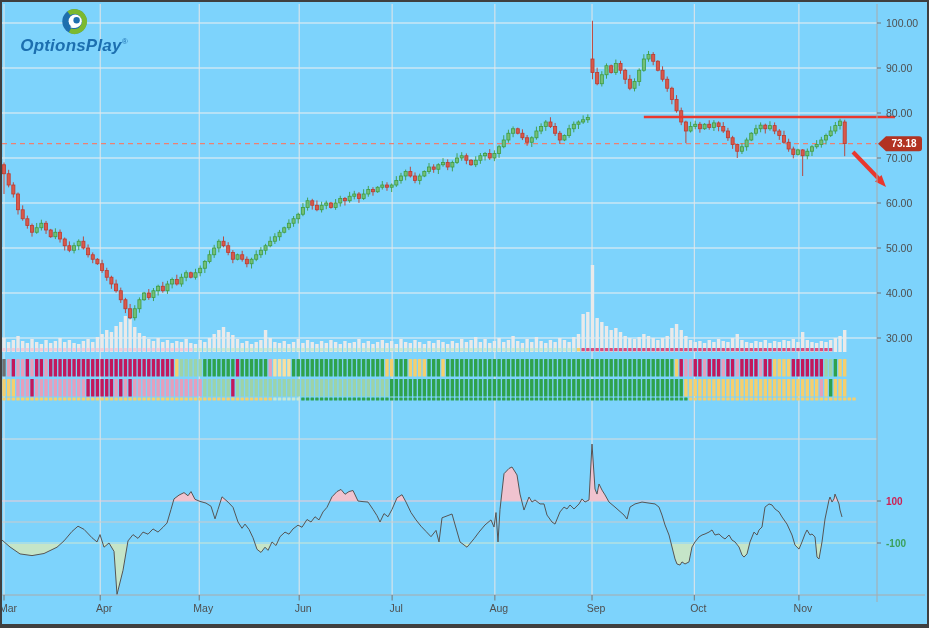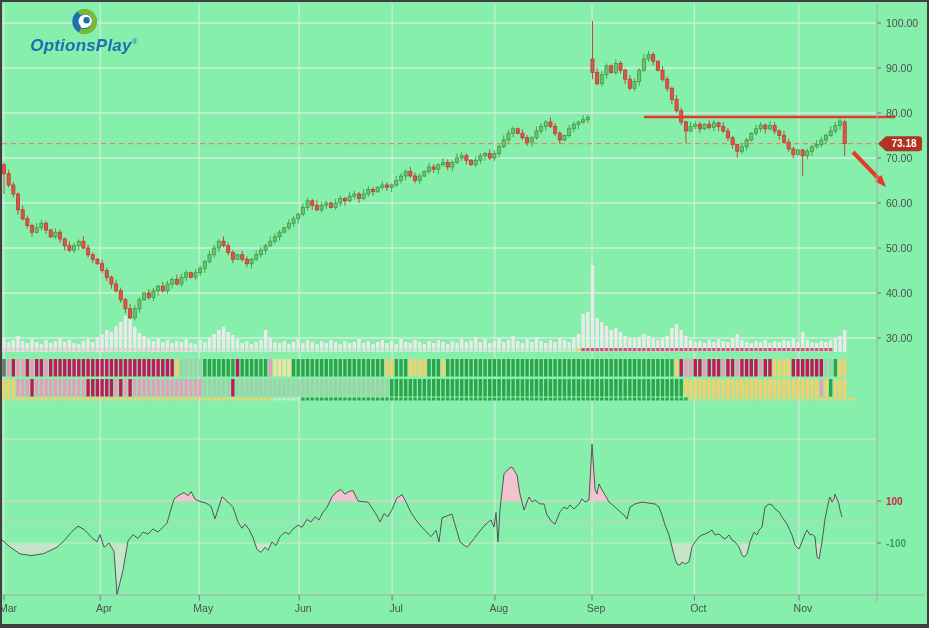--- a/index.html
+++ b/index.html
@@ -4,7 +4,7 @@
 <style>
   html,body{margin:0;padding:0;background:#fff;font-family:"Liberation Sans",sans-serif;}
   .frame{position:relative;width:929px;height:628px;box-sizing:border-box;
-         border:2px solid #3f3f3f;border-bottom-width:4px;background:#86efac;overflow:hidden;}
+         border:2px solid #3f3f3f;border-bottom-width:4px;background:#7dd3fc;overflow:hidden;}
   .frame svg.canvas{position:absolute;left:0;top:0;display:block;}
   .logo{position:absolute;top:6px;left:16px;width:132px;text-align:center;pointer-events:none;}
   .logo-icon{display:block;margin:0 auto 1px auto;}

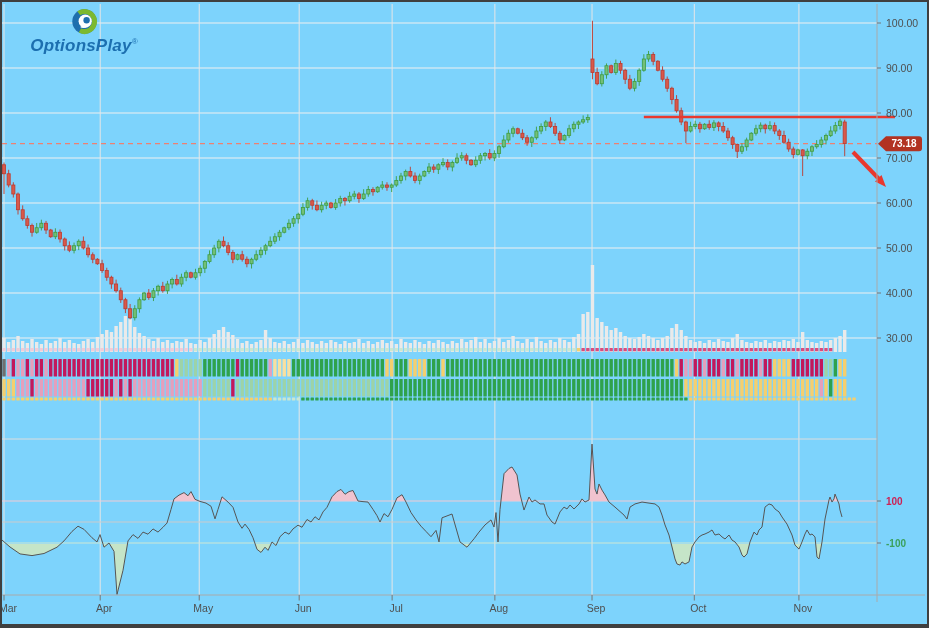--- a/index.html
+++ b/index.html
@@ -6,7 +6,7 @@
   .frame{position:relative;width:929px;height:628px;box-sizing:border-box;
          border:2px solid #3f3f3f;border-bottom-width:4px;background:#7dd3fc;overflow:hidden;}
   .frame svg.canvas{position:absolute;left:0;top:0;display:block;}
-  .logo{position:absolute;top:6px;left:16px;width:132px;text-align:center;pointer-events:none;}
+  .logo{position:absolute;top:6px;left:6px;width:132px;text-align:center;pointer-events:none;}
   .logo-icon{display:block;margin:0 auto 1px auto;}
   .brand{font-style:italic;font-weight:700;font-size:17px;color:#1c6fb0;letter-spacing:.2px;}
   .brand sup{font-size:8px;font-weight:400;vertical-align:super;}

